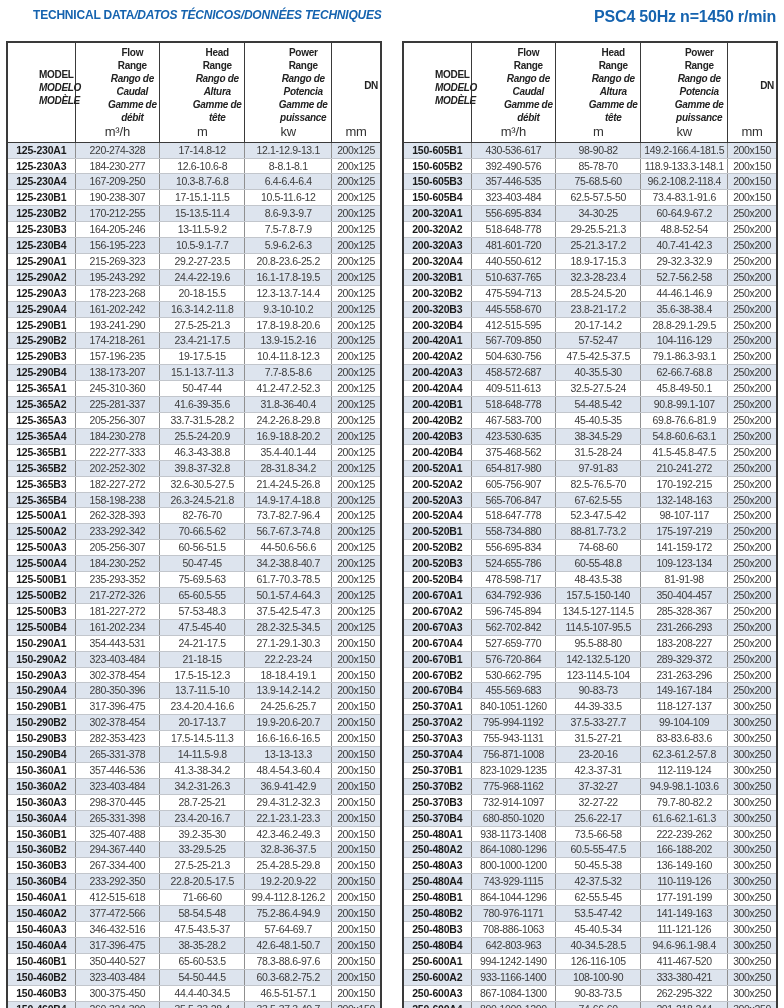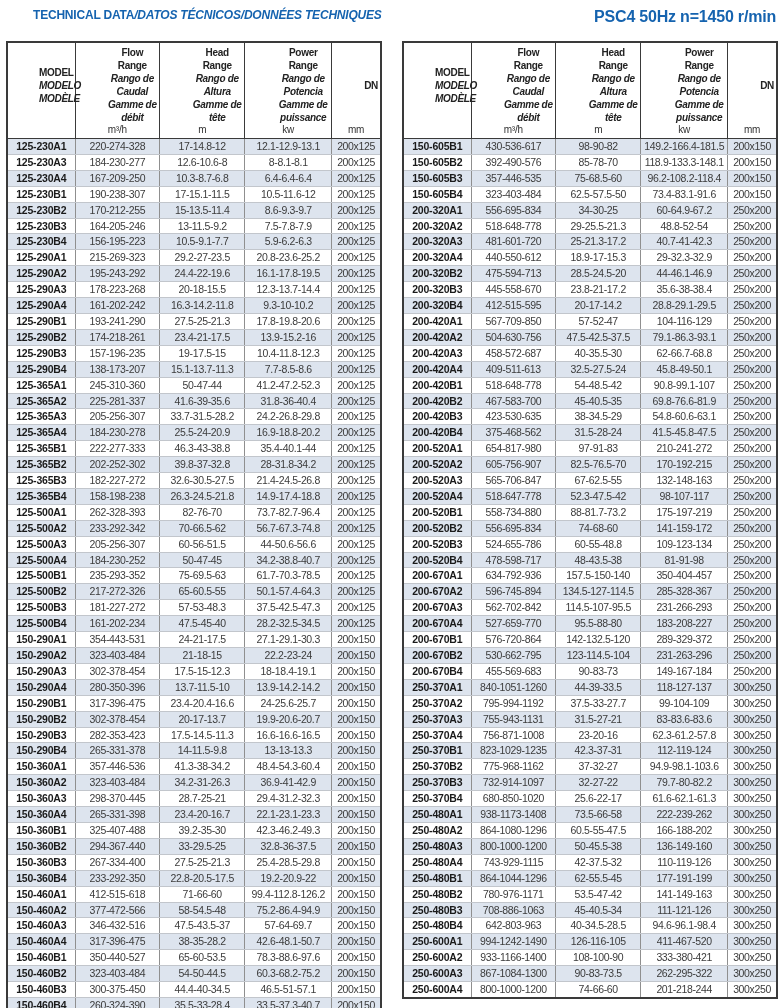--- a/index.html
+++ b/index.html
@@ -68,7 +68,7 @@
   .hb{font-weight:bold;}
   .hbi{font-weight:bold;font-style:italic;}
   .hunit{
-    font-size:10px;line-height:1.2;color:#333;min-height:11px;letter-spacing:-0.2px;text-align:center;
+    font-size:13px;line-height:1.2;color:#333;min-height:11px;letter-spacing:-0.2px;text-align:center;
   }
   tbody td{
     border-left:1px solid var(--border-mid);

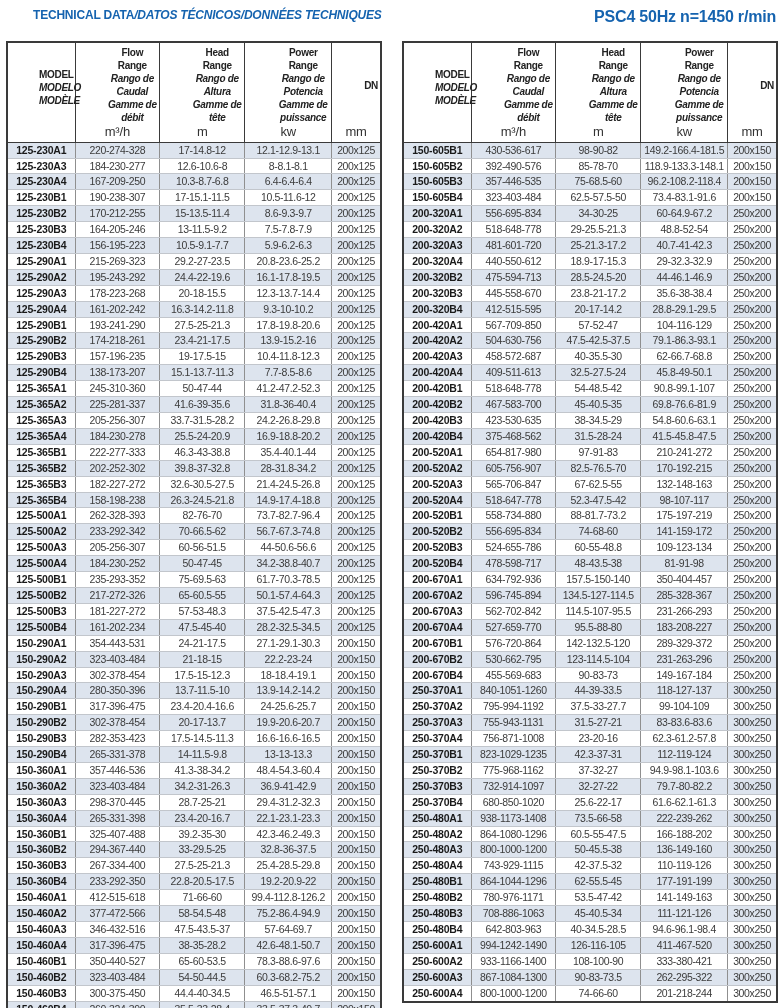--- a/index.html
+++ b/index.html
@@ -671,6 +671,13 @@
             <td>250x200</td>
           </tr>
           <tr>
+            <td>200-320B1</td>
+            <td>510-637-765</td>
+            <td>32.3-28-23.4</td>
+            <td>52.7-56.2-58</td>
+            <td>250x200</td>
+          </tr>
+          <tr>
             <td>200-320B2</td>
             <td>475-594-713</td>
             <td>28.5-24.5-20</td>

